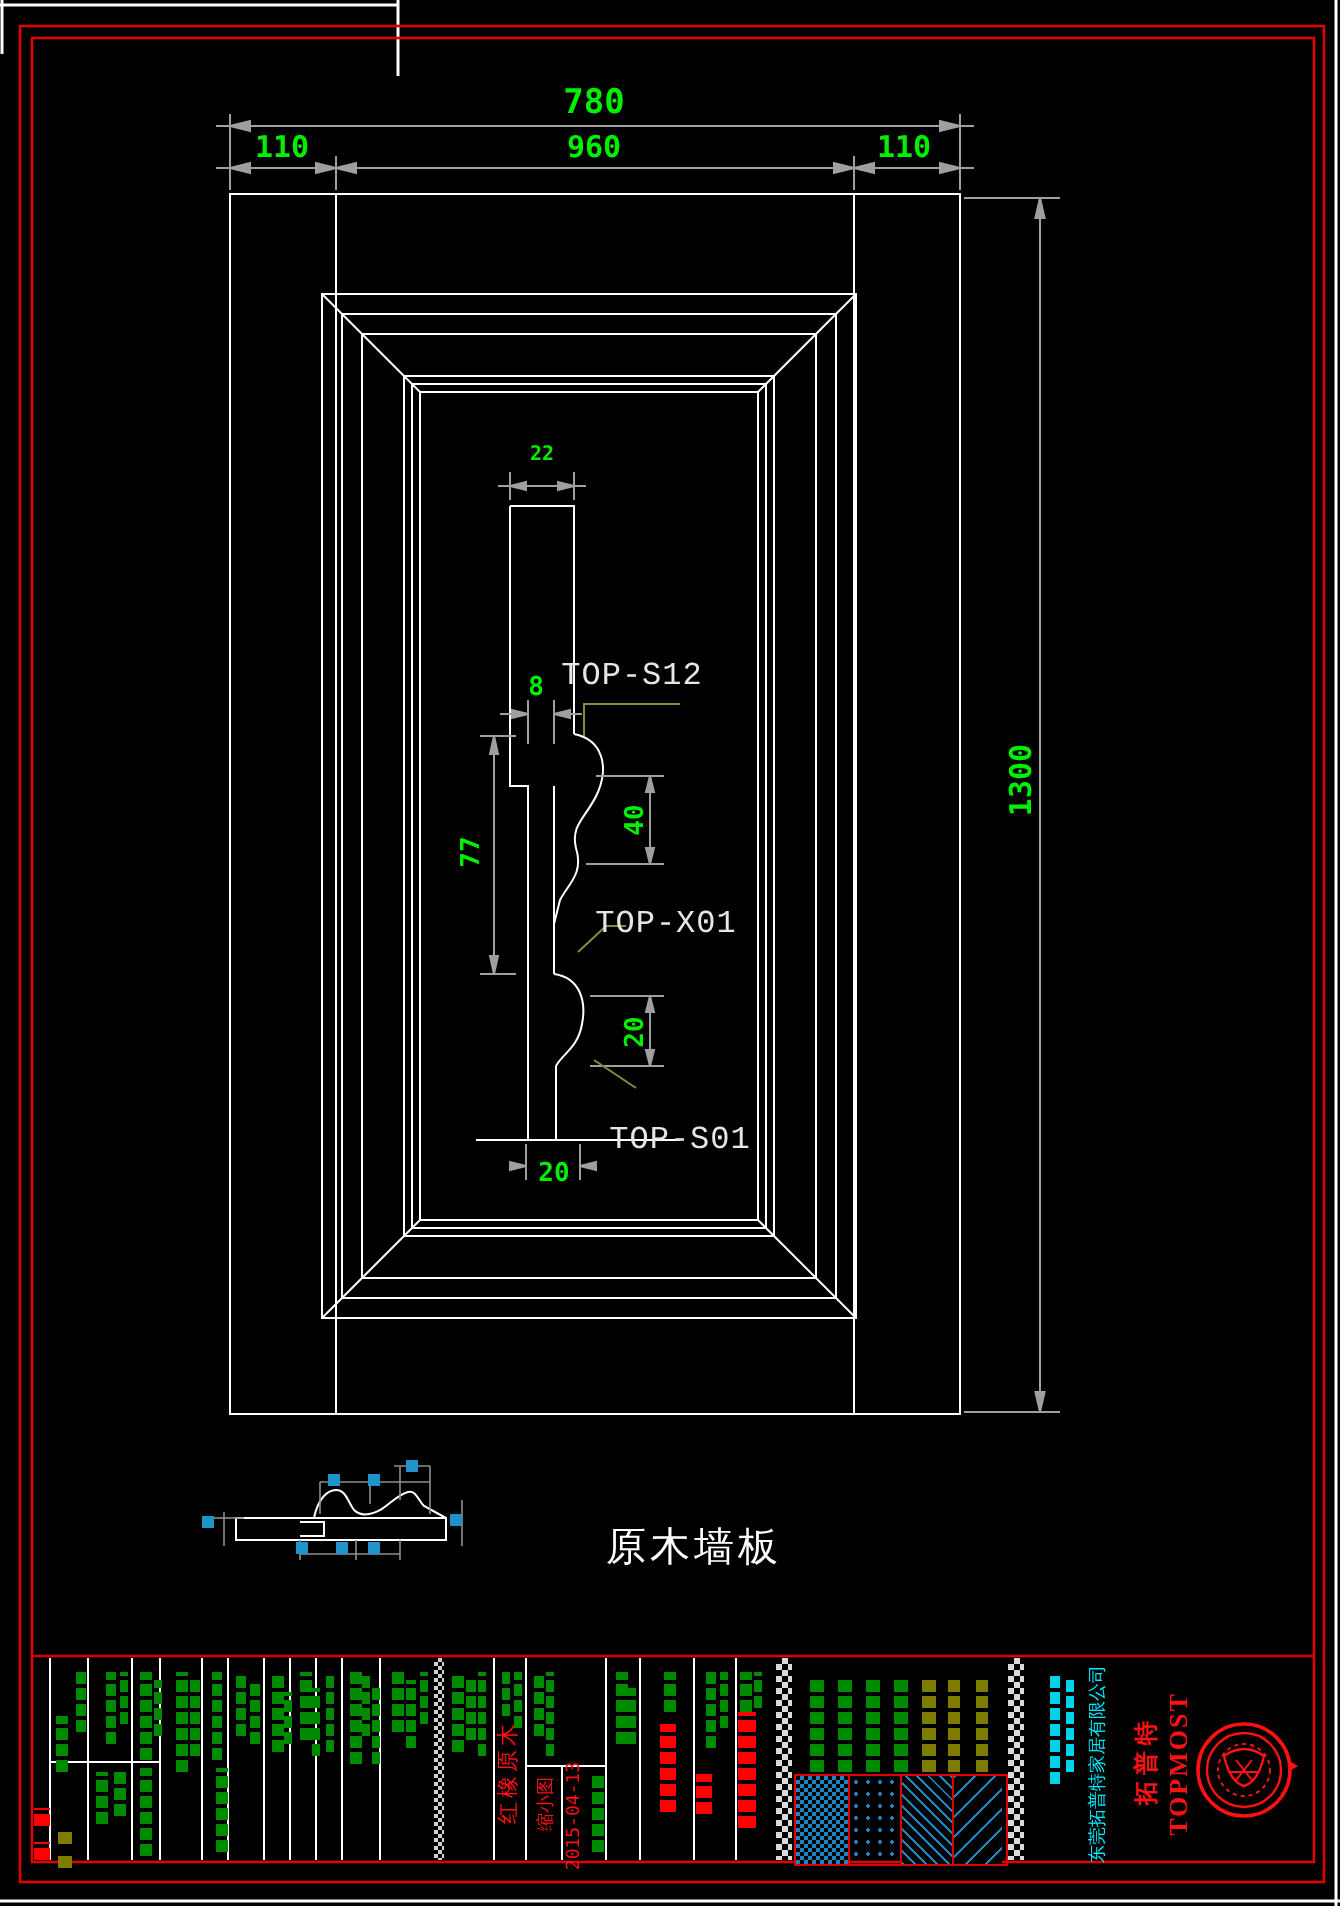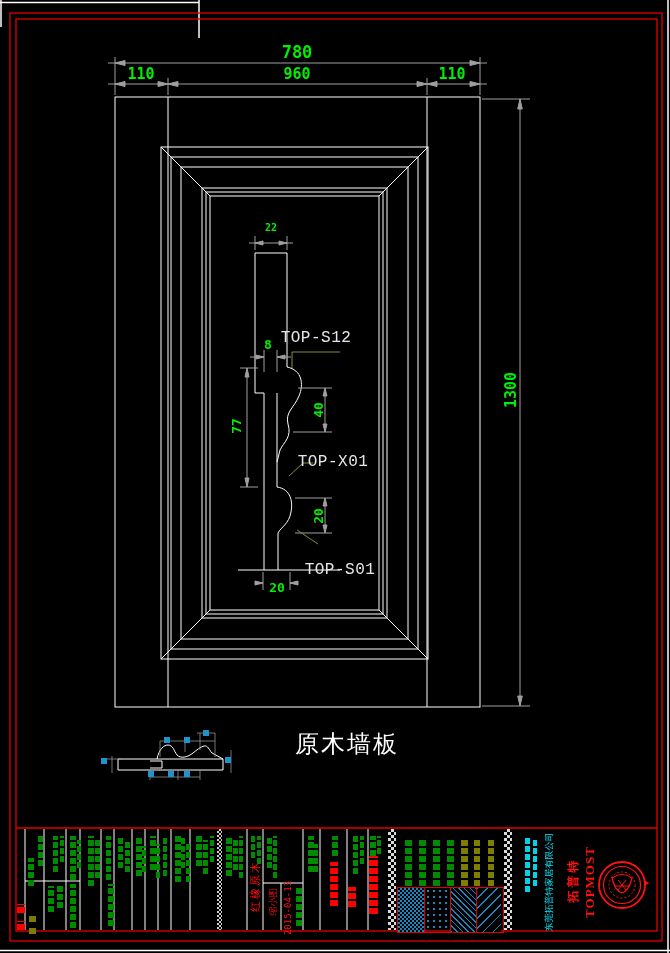--- a/index.html
+++ b/index.html
@@ -10,7 +10,7 @@
   .vt{position:absolute;transform:translate(-50%,-50%) rotate(-90deg);white-space:nowrap;line-height:1;}
   .dim{color:#00ee00;font-weight:bold;font-family:"DejaVu Sans Mono",monospace;}
   .plabel{color:#e6e6e6;font-family:Liberation Mono, monospace;font-size:16px;letter-spacing:0.5px;}
-  .bigtitle{color:#fff;font-family:"Liberation Serif",serif;font-size:24px;letter-spacing:2px;}
+  .bigtitle{color:#fff;font-family:"Liberation Serif",serif;font-size:20px;letter-spacing:2px;margin-top:30px;}
   .redtxt{color:#ff1111;font-family:"Liberation Serif",serif;}
   .cyantxt{color:#00eaff;font-family:"Liberation Sans",sans-serif;}
   .bar{position:absolute;}

